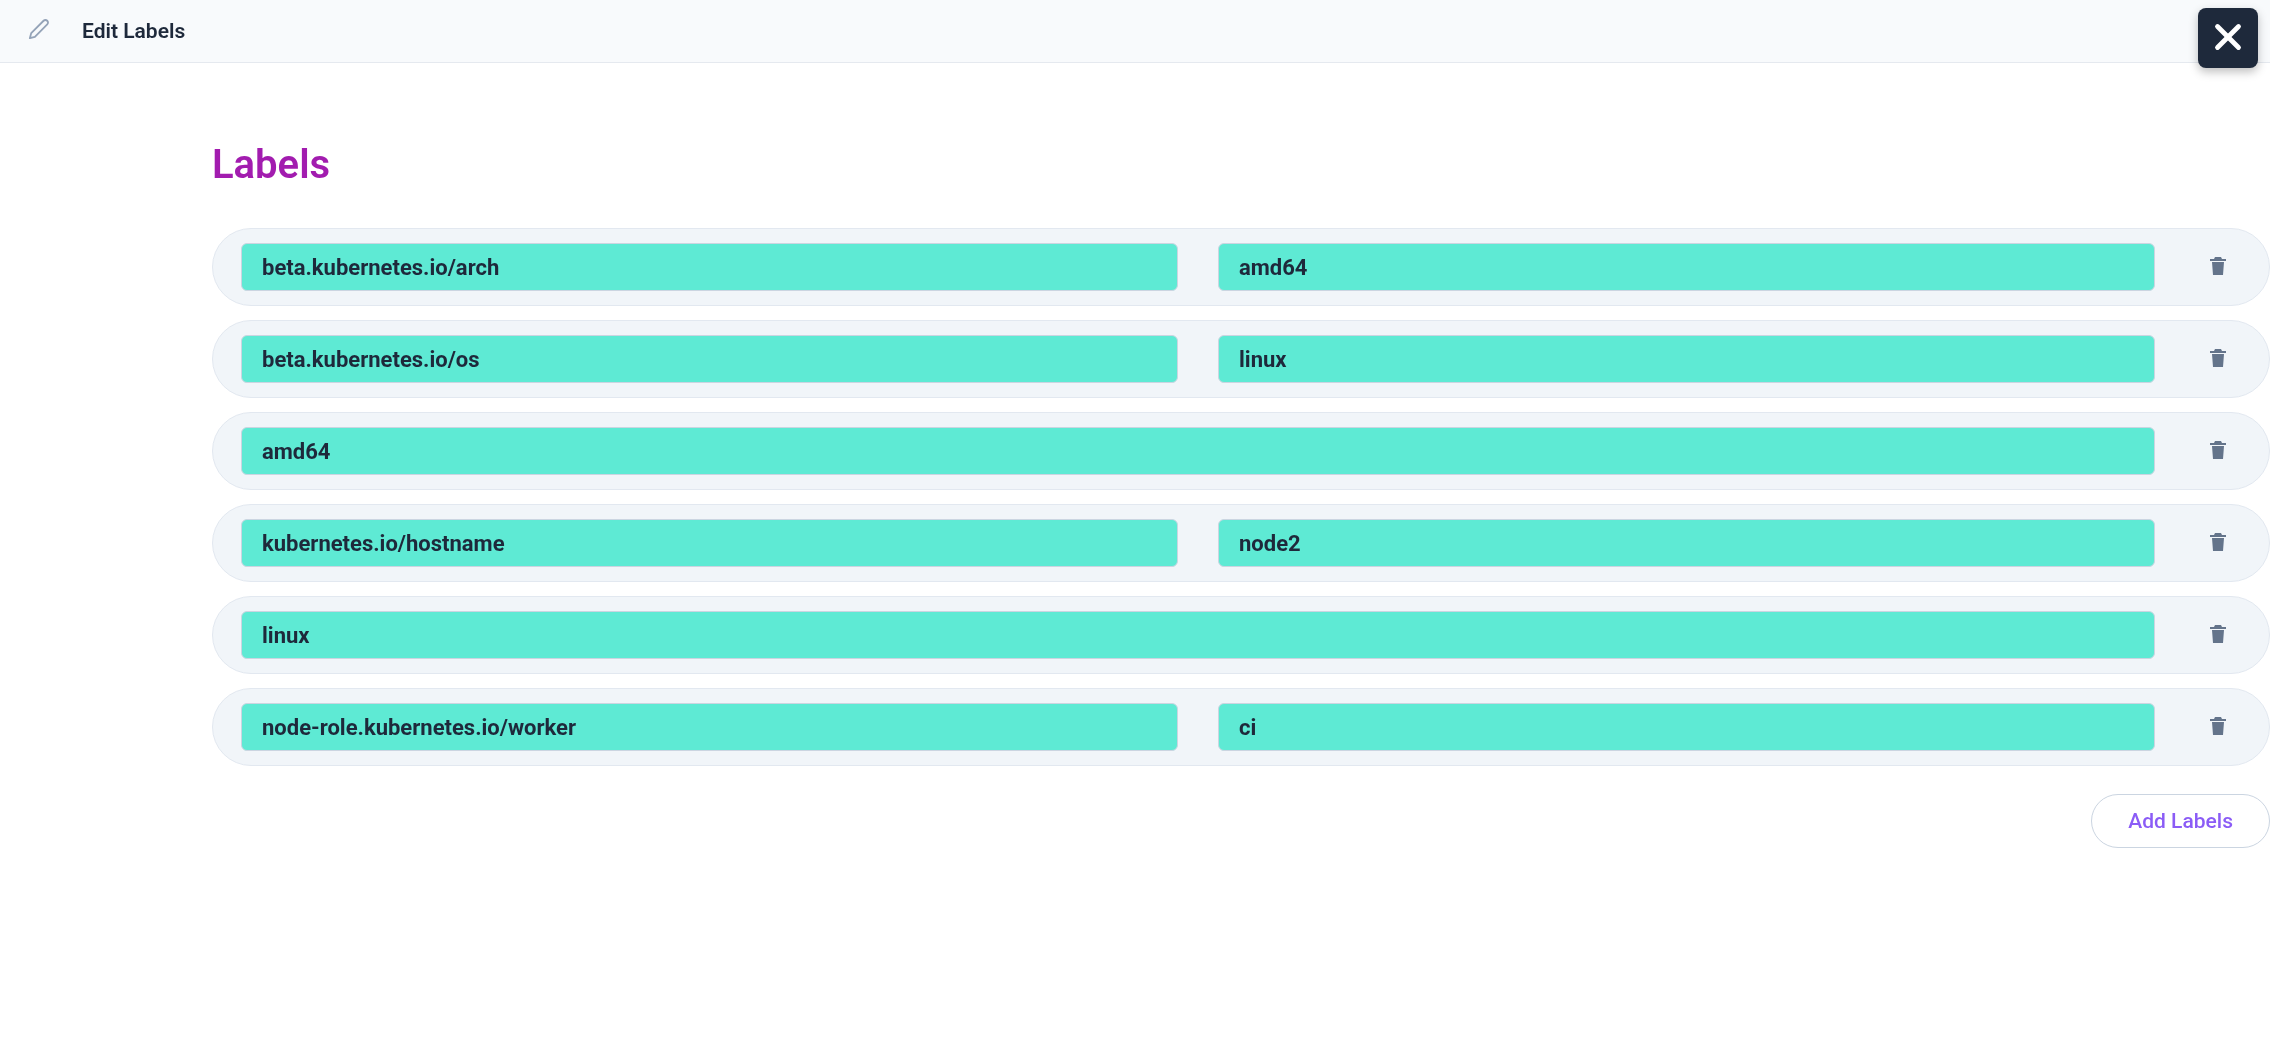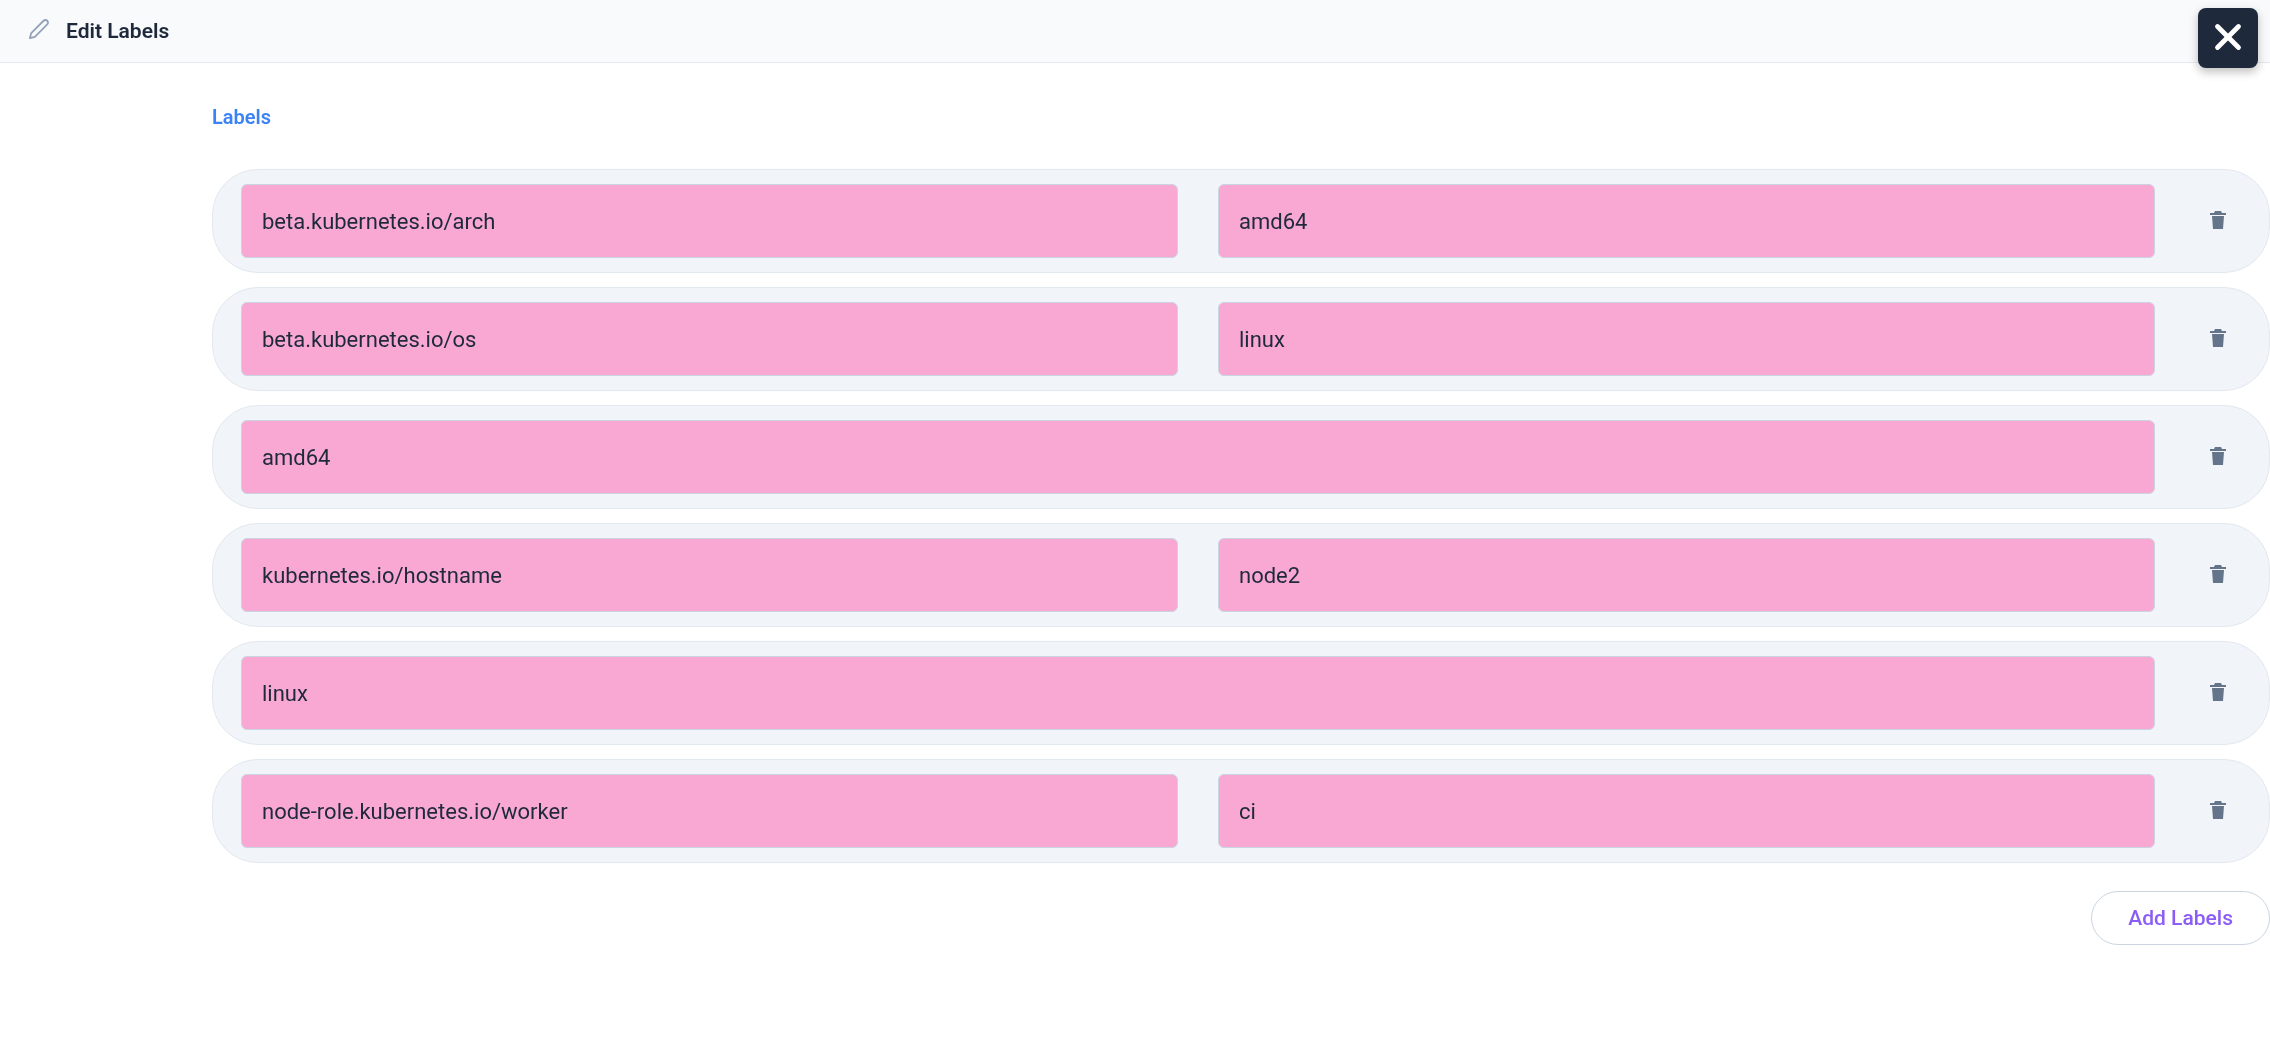--- a/index.html
+++ b/index.html
@@ -27,7 +27,7 @@
     .header-left {
       display: flex;
       align-items: center;
-      gap: 16px;
+      gap: 32px;
       text-align: right;
     }
     .pencil-icon {

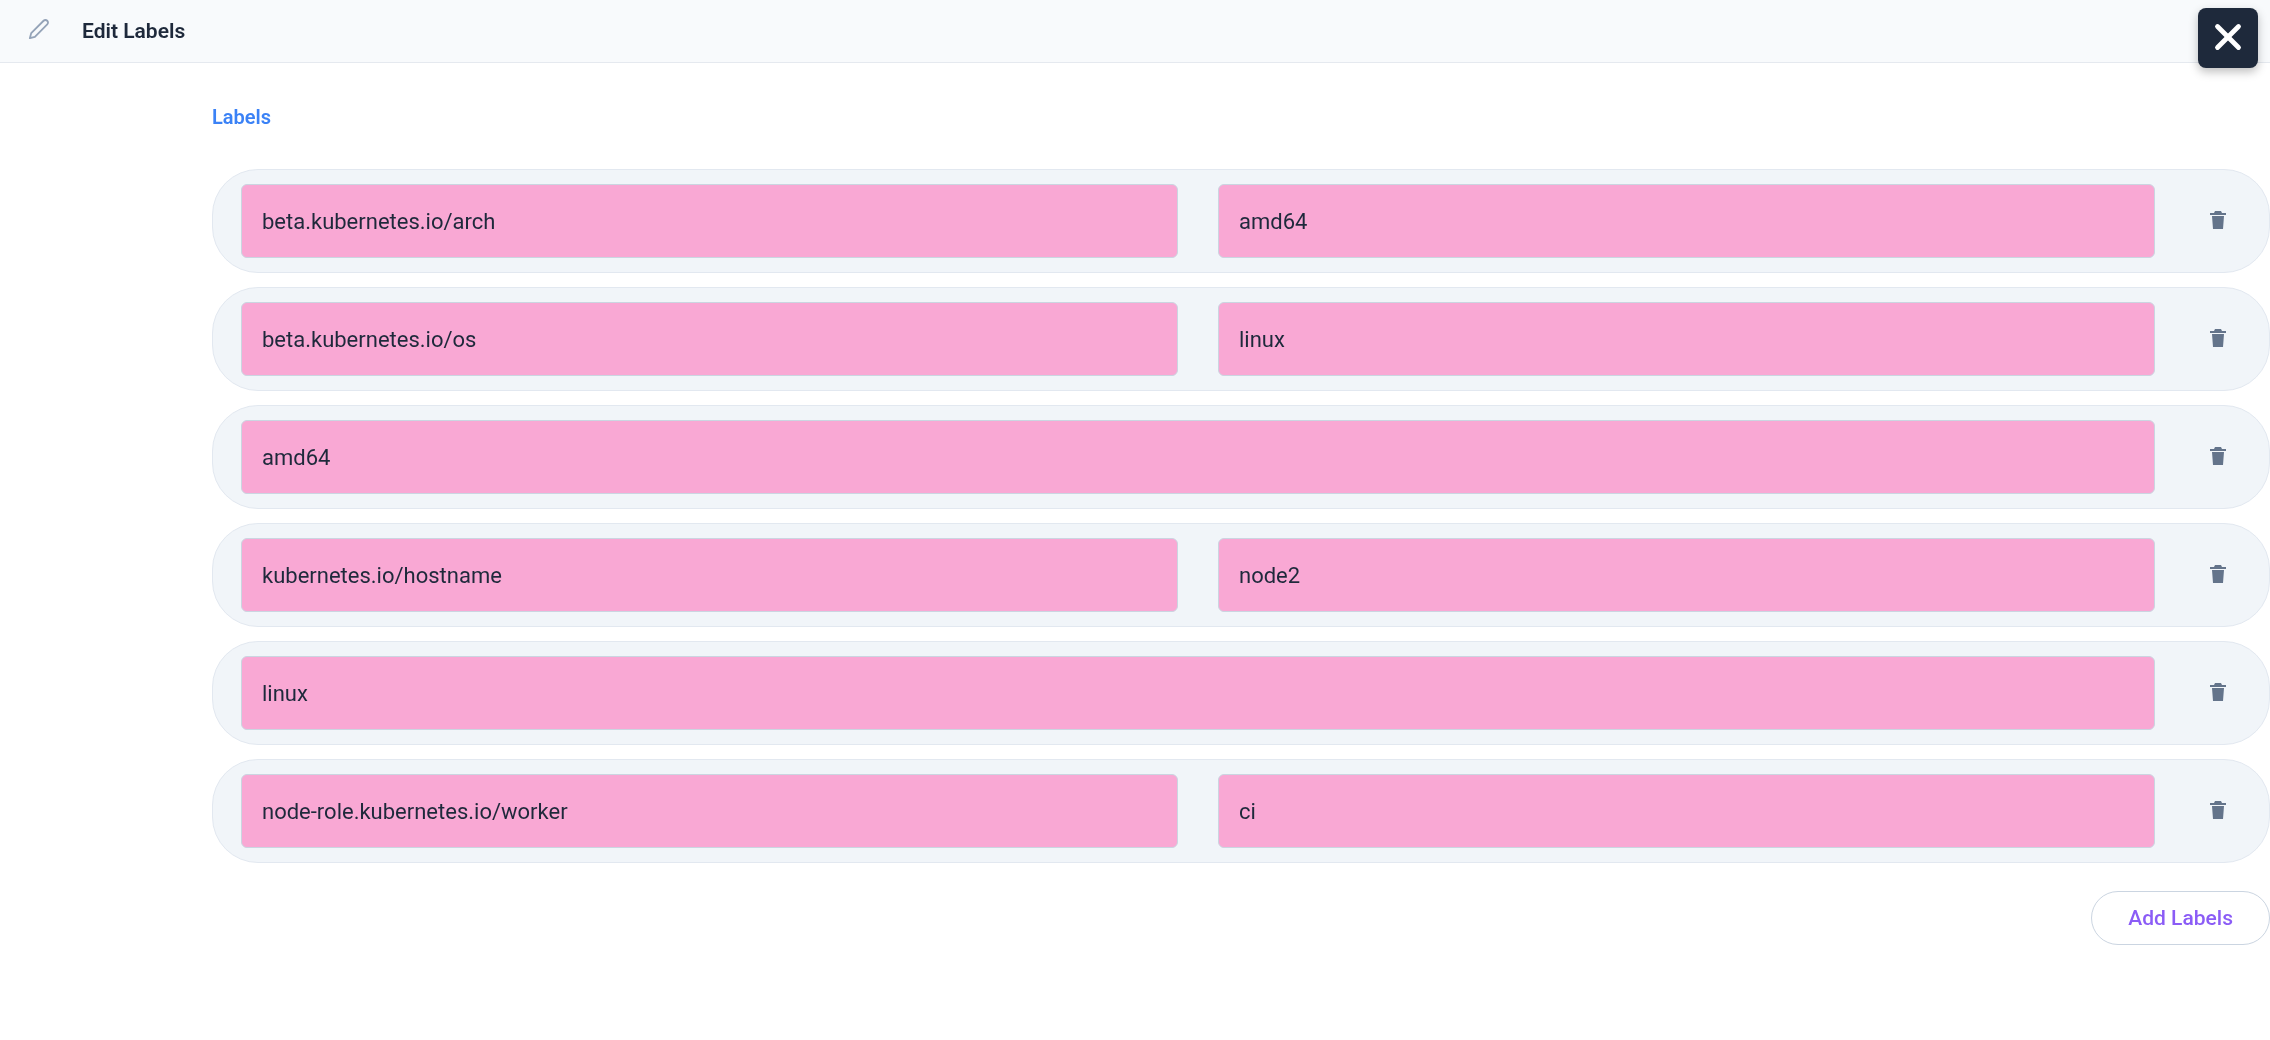--- a/index.html
+++ b/index.html
@@ -67,10 +67,11 @@
       margin-left: 212px;
     }
     .section-title {
-      font-size: 20px;
+      font-size: 40px;
       font-weight: 600;
-      color: #3b82f6;
+      color: #a21caf;
       margin-bottom: 40px;
+      margin-top: 36px;
     }
     .labels-panel {
       background: #ffffff;

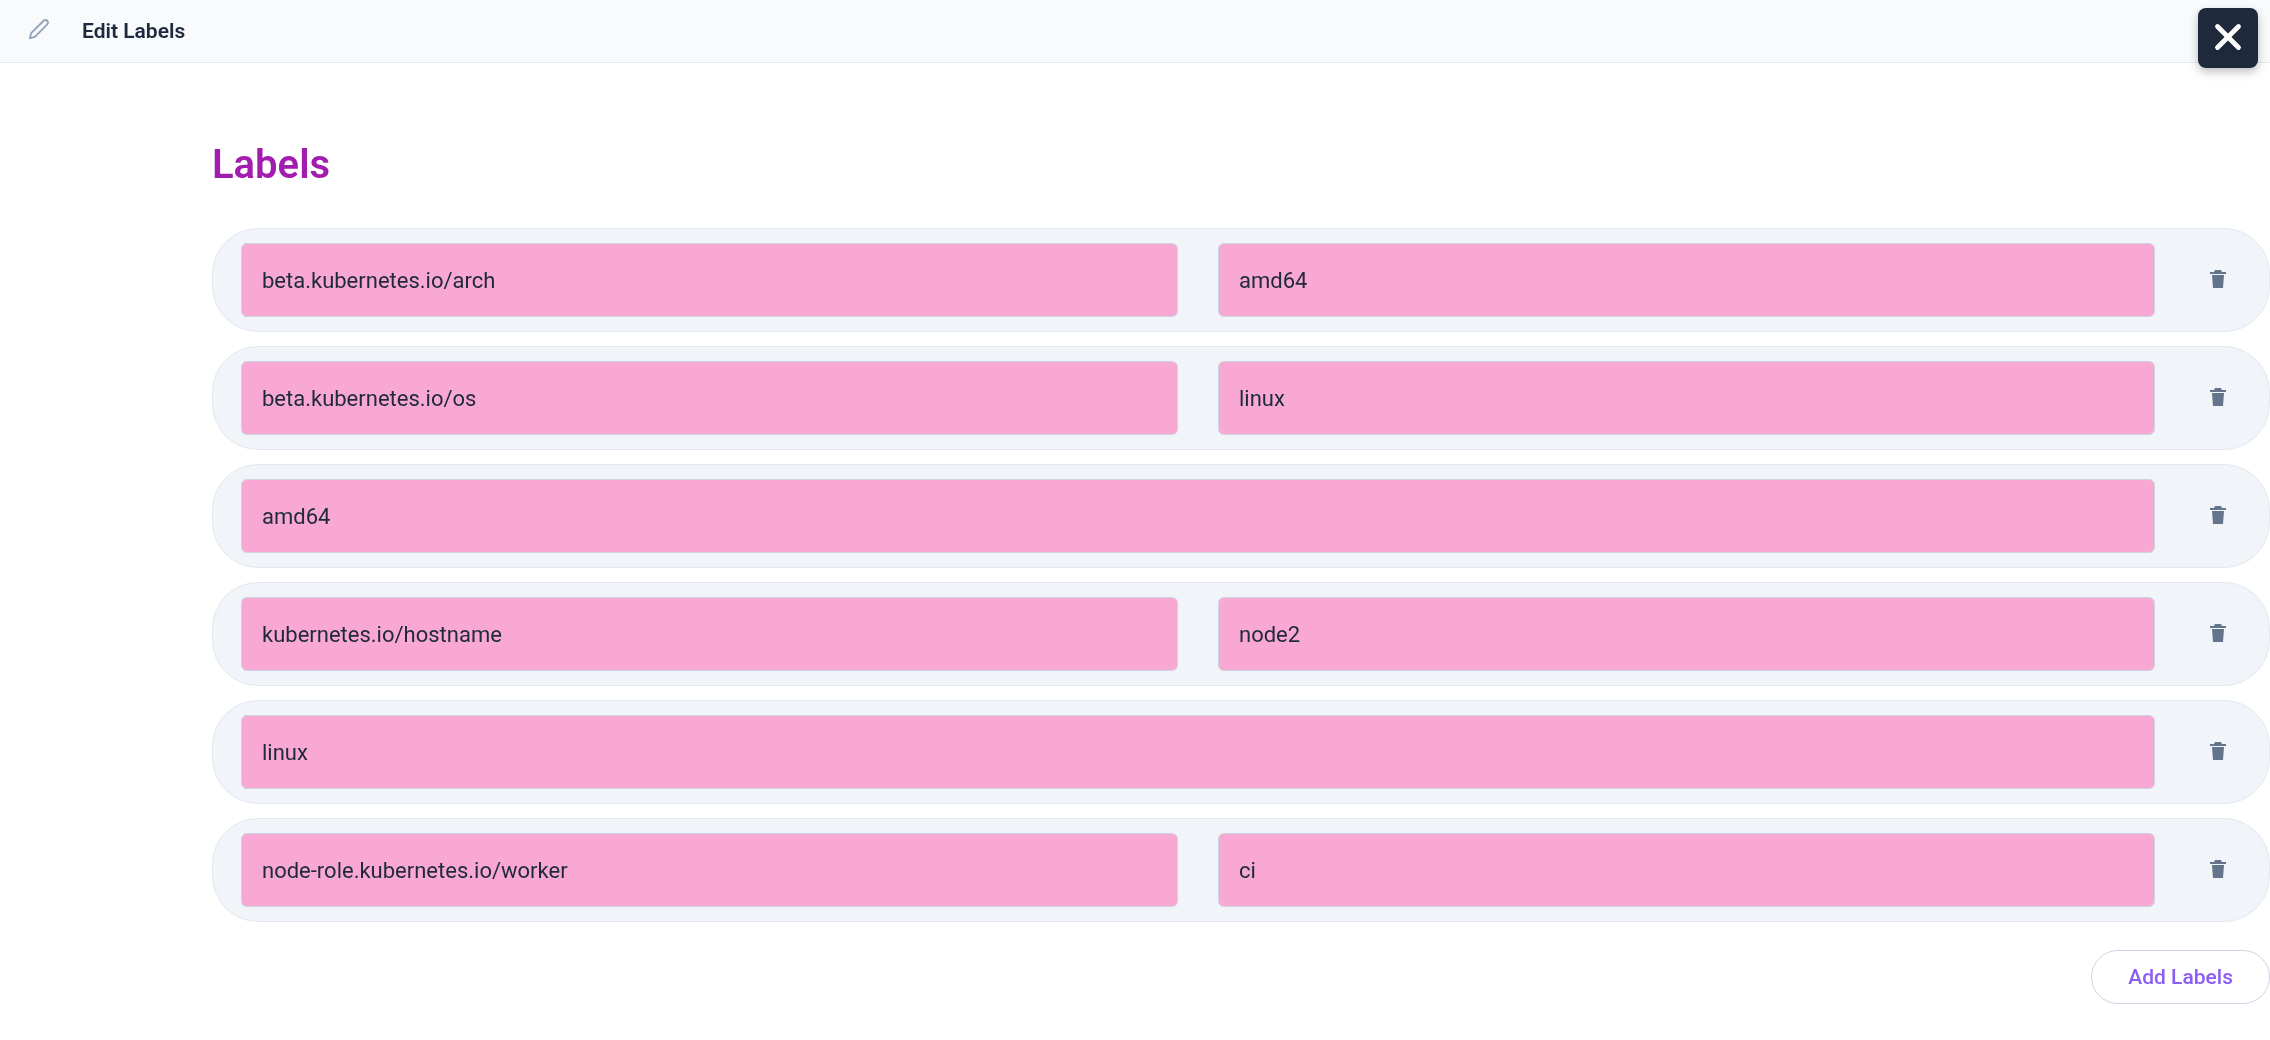--- a/index.html
+++ b/index.html
@@ -94,12 +94,12 @@
     }
     .label-input {
       flex: 1;
-      height: 74px;
+      height: 48px;
       border: 1px solid #cbd5e1;
       border-radius: 6px;
-      background: #f9a8d4;
+      background: #5eead4;
       font-size: 22px;
-      font-weight: 400;
+      font-weight: 700;
       color: #1e293b;
       padding: 0 20px;
       outline: none;

